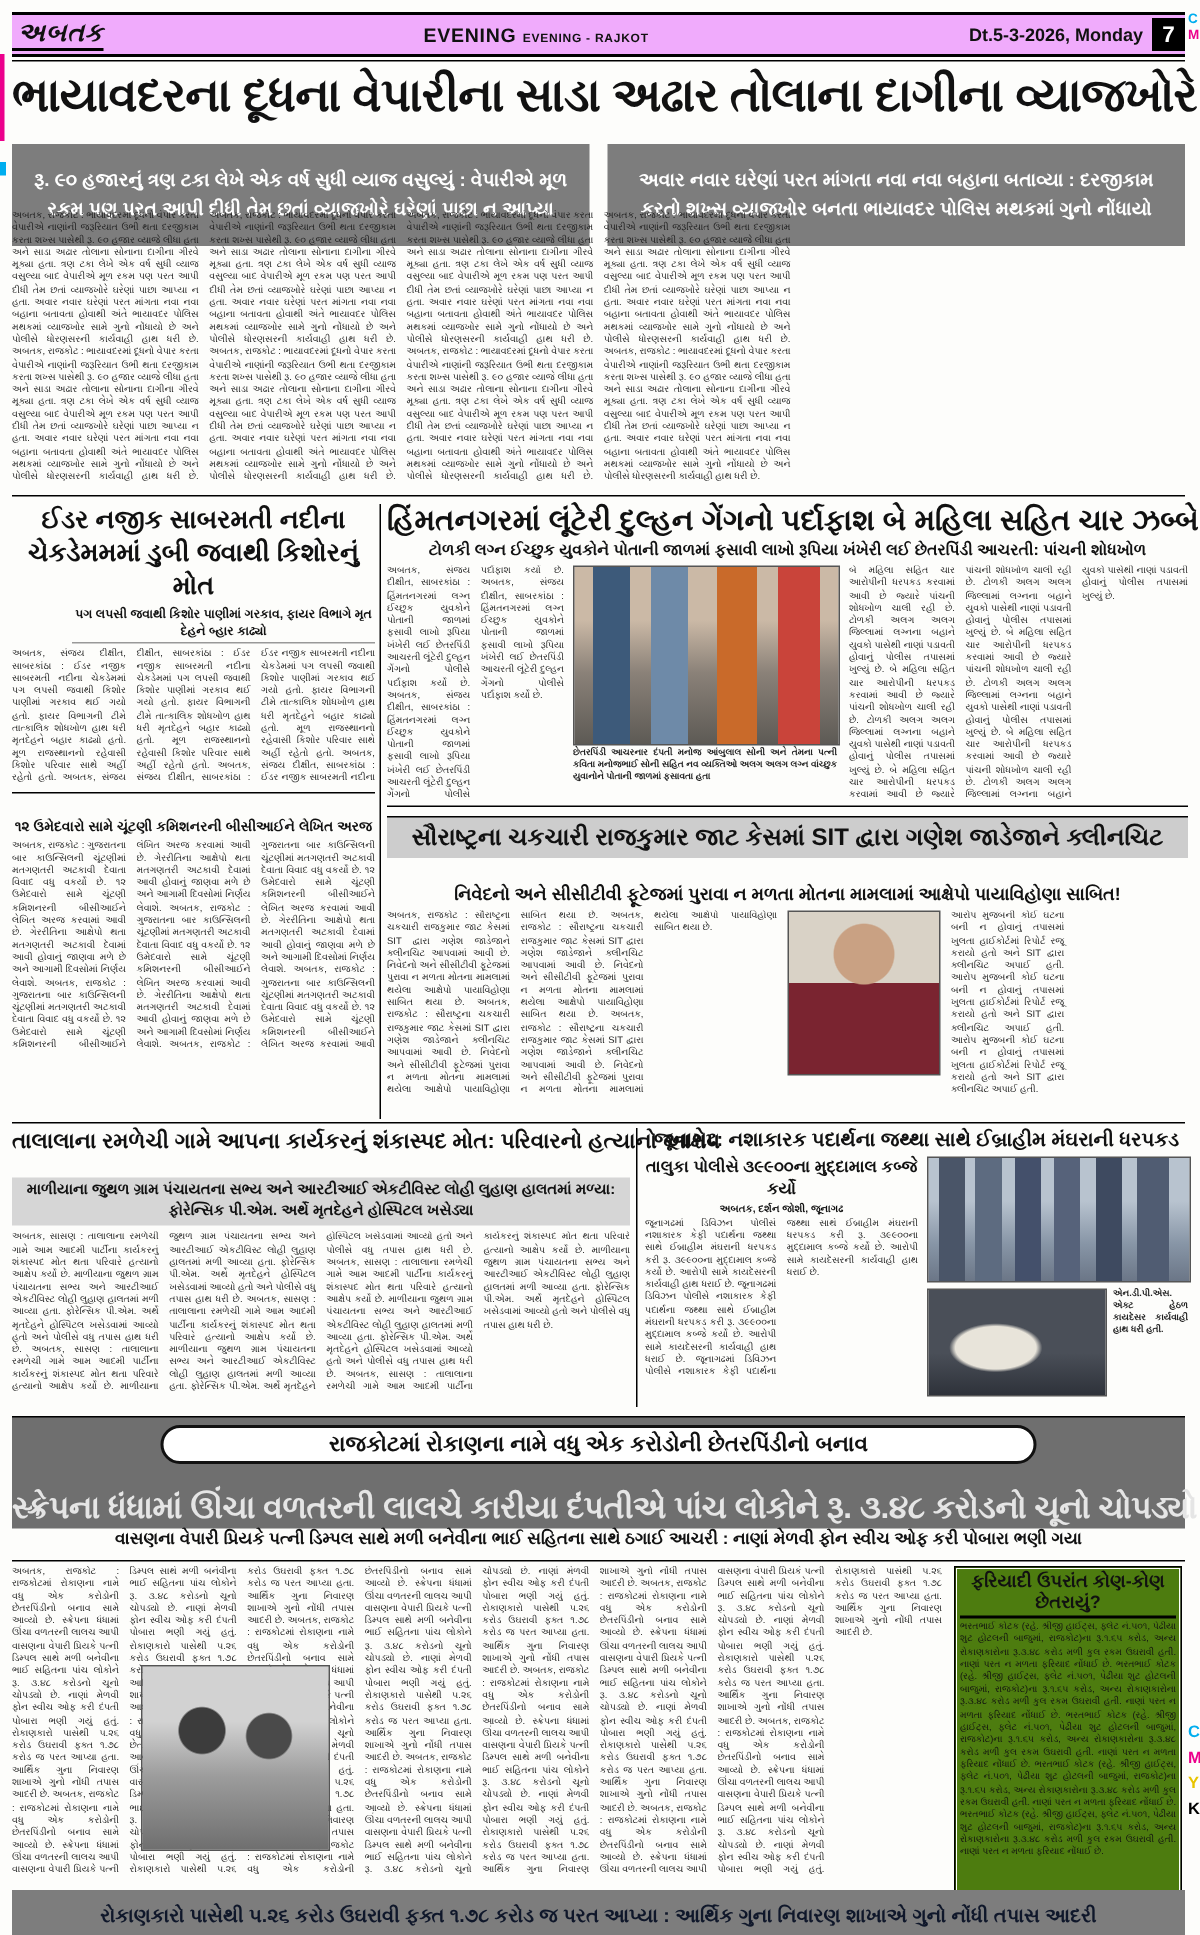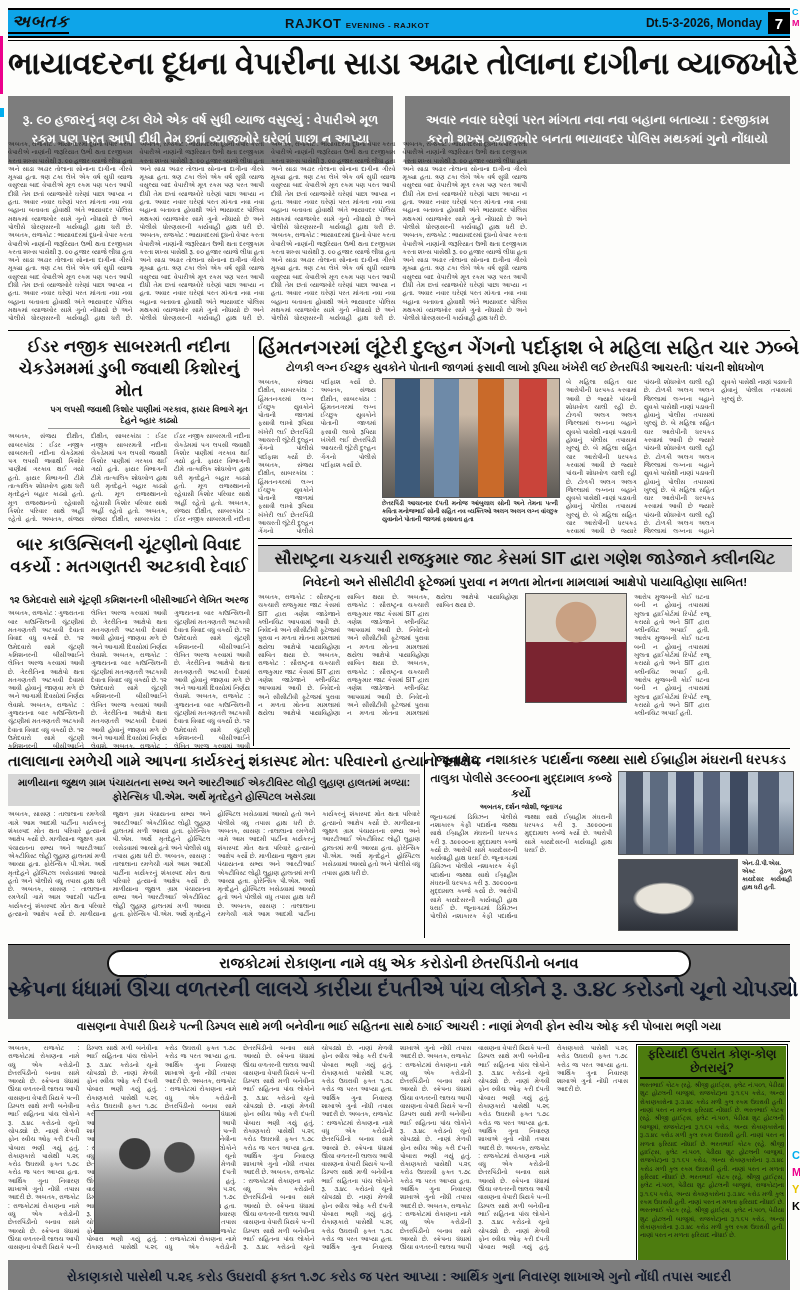--- a/index.html
+++ b/index.html
@@ -8,7 +8,7 @@
   
   .masthead{position:absolute;left:8px;top:8px;width:782px;height:26px;
             border-top:2px solid #000;border-bottom:2px solid #000;
-            display:flex;align-items:center;justify-content:space-between;background:#0ea5e9;}
+            display:flex;align-items:center;justify-content:space-between;background:#f0abfc;}
   .masthead:after{content:"";position:absolute;left:0;right:0;bottom:-5px;border-bottom:1px solid #000;}
   .logo{font-weight:900;font-size:17px;font-style:italic;letter-spacing:.5px;padding-left:4px;
         border-bottom:2px solid #000;}

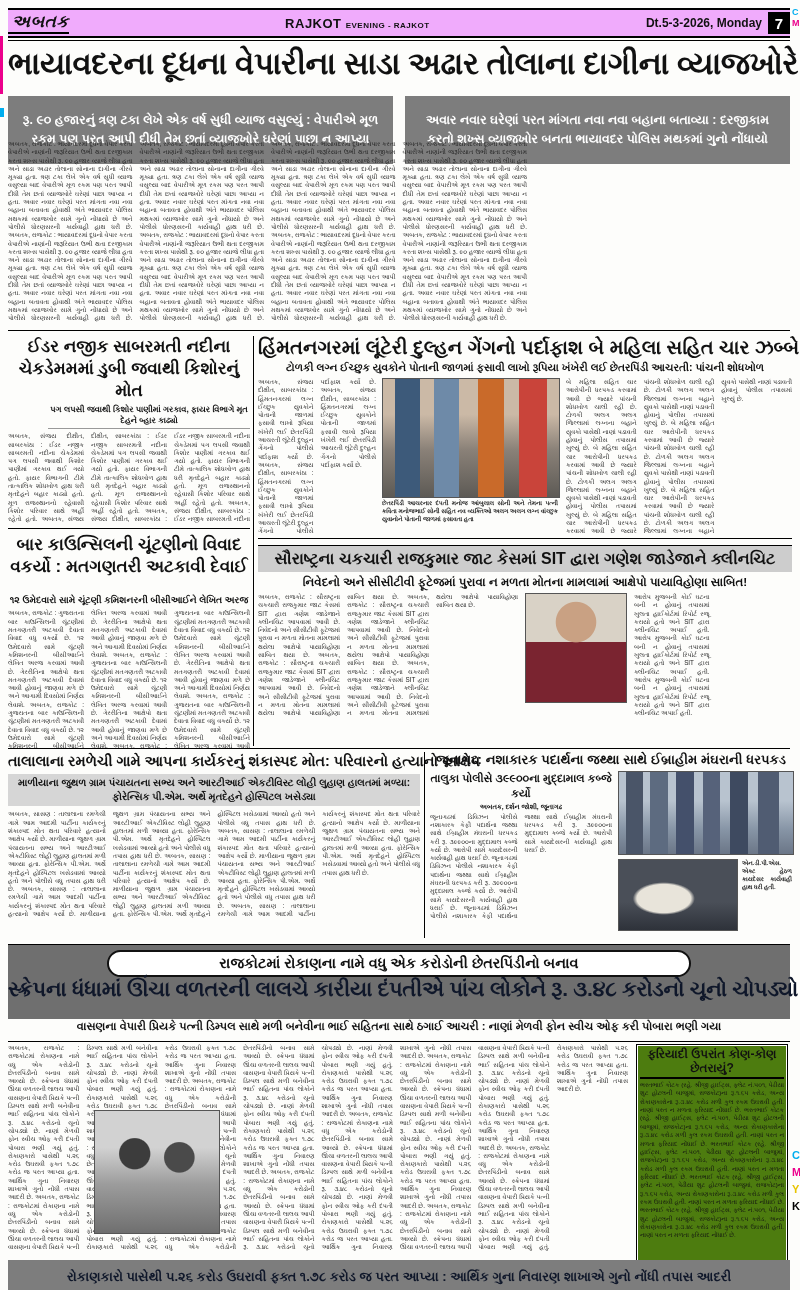--- a/index.html
+++ b/index.html
@@ -136,7 +136,7 @@
   <div class="masthead">
     <span class="logo">અબતક</span>
     <span class="brand">
-      <span>RAJKOT</span>
+      <span>EVENING</span>
       <small>EVENING - RAJKOT</small>
     </span>
     <span class="dateblock">

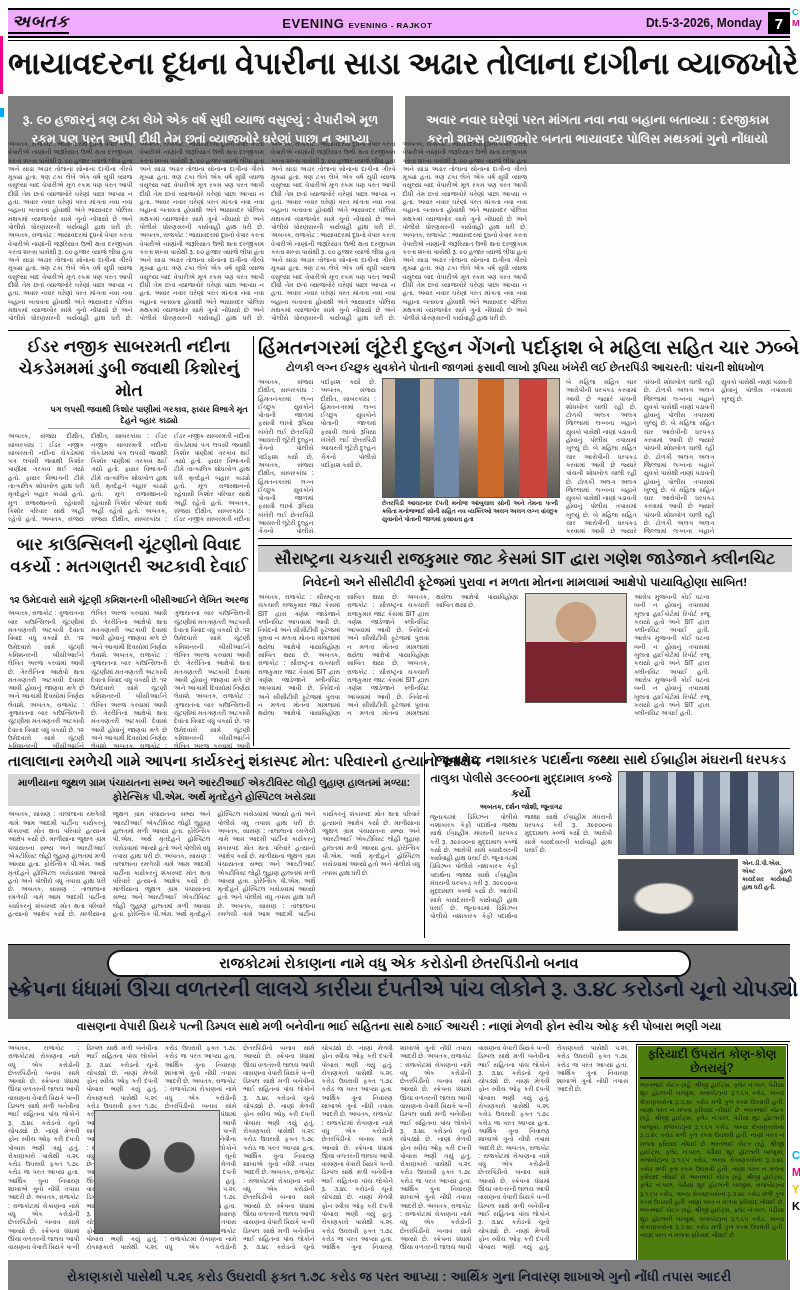--- a/index.html
+++ b/index.html
@@ -156,7 +156,6 @@
     <div class="h-idar">ઈડર નજીક સાબરમતી નદીના ચેકડેમમમાં ડુબી જવાથી કિશોરનું મોત</div>
     <div class="s-idar">પગ લપસી જવાથી કિશોર પાણીમાં ગરકાવ, ફાયર વિભાગે મૃત દેહને બ્હાર કાઢ્યો</div>
     <div class="idar-body cols c3">અબતક, સંજય દીક્ષીત, સાબરકાંઠા : ઈડર નજીક સાબરમતી નદીના ચેકડેમમાં પગ લપસી જવાથી કિશોર પાણીમાં ગરકાવ થઈ ગયો હતો. ફાયર વિભાગની ટીમે તાત્કાલિક શોધખોળ હાથ ધરી મૃતદેહને બહાર કાઢ્યો હતો. મૂળ રાજસ્થાનનો રહેવાસી કિશોર પરિવાર સાથે અહીં રહેતો હતો.  અબતક, સંજય દીક્ષીત, સાબરકાંઠા : ઈડર નજીક સાબરમતી નદીના ચેકડેમમાં પગ લપસી જવાથી કિશોર પાણીમાં ગરકાવ થઈ ગયો હતો. ફાયર વિભાગની ટીમે તાત્કાલિક શોધખોળ હાથ ધરી મૃતદેહને બહાર કાઢ્યો હતો. મૂળ રાજસ્થાનનો રહેવાસી કિશોર પરિવાર સાથે અહીં રહેતો હતો.  અબતક, સંજય દીક્ષીત, સાબરકાંઠા : ઈડર નજીક સાબરમતી નદીના ચેકડેમમાં પગ લપસી જવાથી કિશોર પાણીમાં ગરકાવ થઈ ગયો હતો. ફાયર વિભાગની ટીમે તાત્કાલિક શોધખોળ હાથ ધરી મૃતદેહને બહાર કાઢ્યો હતો. મૂળ રાજસ્થાનનો રહેવાસી કિશોર પરિવાર સાથે અહીં રહેતો હતો.  અબતક, સંજય દીક્ષીત, સાબરકાંઠા : ઈડર નજીક સાબરમતી નદીના ચેકડેમમાં પગ લપસી જવાથી કિશોર પાણીમાં ગરકાવ થઈ ગયો હતો. ફાયર વિભાગની ટીમે તાત્કાલિક શોધખોળ હાથ ધરી મૃતદેહને બહાર કાઢ્યો હતો. મૂળ રાજસ્થાનનો રહેવાસી કિશોર પરિવાર સાથે અહીં રહેતો હતો.</div>
-    <div class="h-bar">બાર કાઉન્સિલની ચૂંટણીનો વિવાદ વકર્યો : મતગણતરી અટકાવી દેવાઈ</div>
     <div class="s-bar">૧૨ ઉમેદવારો સામે ચૂંટણી કમિશનરની બીસીઆઈને લેખિત અરજ</div>
     <div class="bar-body cols c3">અબતક, રાજકોટ : ગુજરાતના બાર કાઉન્સિલની ચૂંટણીમાં મતગણતરી અટકાવી દેવાતા વિવાદ વધુ વકર્યો છે. ૧૨ ઉમેદવારો સામે ચૂંટણી કમિશનરની બીસીઆઈને લેખિત અરજ કરવામાં આવી છે. ગેરરીતિના આક્ષેપો થતા મતગણતરી અટકાવી દેવામાં આવી હોવાનું જાણવા મળે છે અને આગામી દિવસોમાં નિર્ણય લેવાશે.  અબતક, રાજકોટ : ગુજરાતના બાર કાઉન્સિલની ચૂંટણીમાં મતગણતરી અટકાવી દેવાતા વિવાદ વધુ વકર્યો છે. ૧૨ ઉમેદવારો સામે ચૂંટણી કમિશનરની બીસીઆઈને લેખિત અરજ કરવામાં આવી છે. ગેરરીતિના આક્ષેપો થતા મતગણતરી અટકાવી દેવામાં આવી હોવાનું જાણવા મળે છે અને આગામી દિવસોમાં નિર્ણય લેવાશે.  અબતક, રાજકોટ : ગુજરાતના બાર કાઉન્સિલની ચૂંટણીમાં મતગણતરી અટકાવી દેવાતા વિવાદ વધુ વકર્યો છે. ૧૨ ઉમેદવારો સામે ચૂંટણી કમિશનરની બીસીઆઈને લેખિત અરજ કરવામાં આવી છે. ગેરરીતિના આક્ષેપો થતા મતગણતરી અટકાવી દેવામાં આવી હોવાનું જાણવા મળે છે અને આગામી દિવસોમાં નિર્ણય લેવાશે.  અબતક, રાજકોટ : ગુજરાતના બાર કાઉન્સિલની ચૂંટણીમાં મતગણતરી અટકાવી દેવાતા વિવાદ વધુ વકર્યો છે. ૧૨ ઉમેદવારો સામે ચૂંટણી કમિશનરની બીસીઆઈને લેખિત અરજ કરવામાં આવી છે. ગેરરીતિના આક્ષેપો થતા મતગણતરી અટકાવી દેવામાં આવી હોવાનું જાણવા મળે છે અને આગામી દિવસોમાં નિર્ણય લેવાશે.  અબતક, રાજકોટ : ગુજરાતના બાર કાઉન્સિલની ચૂંટણીમાં મતગણતરી અટકાવી દેવાતા વિવાદ વધુ વકર્યો છે. ૧૨ ઉમેદવારો સામે ચૂંટણી કમિશનરની બીસીઆઈને લેખિત અરજ કરવામાં આવી છે. ગેરરીતિના આક્ષેપો થતા મતગણતરી અટકાવી દેવામાં આવી હોવાનું જાણવા મળે છે અને આગામી દિવસોમાં નિર્ણય લેવાશે.  અબતક, રાજકોટ : ગુજરાતના બાર કાઉન્સિલની ચૂંટણીમાં મતગણતરી અટકાવી દેવાતા વિવાદ વધુ વકર્યો છે. ૧૨ ઉમેદવારો સામે ચૂંટણી કમિશનરની બીસીઆઈને લેખિત અરજ કરવામાં આવી છે. ગેરરીતિના આક્ષેપો થતા મતગણતરી અટકાવી દેવામાં આવી હોવાનું જાણવા મળે છે અને આગામી દિવસોમાં નિર્ણય લેવાશે.</div>
   </div>

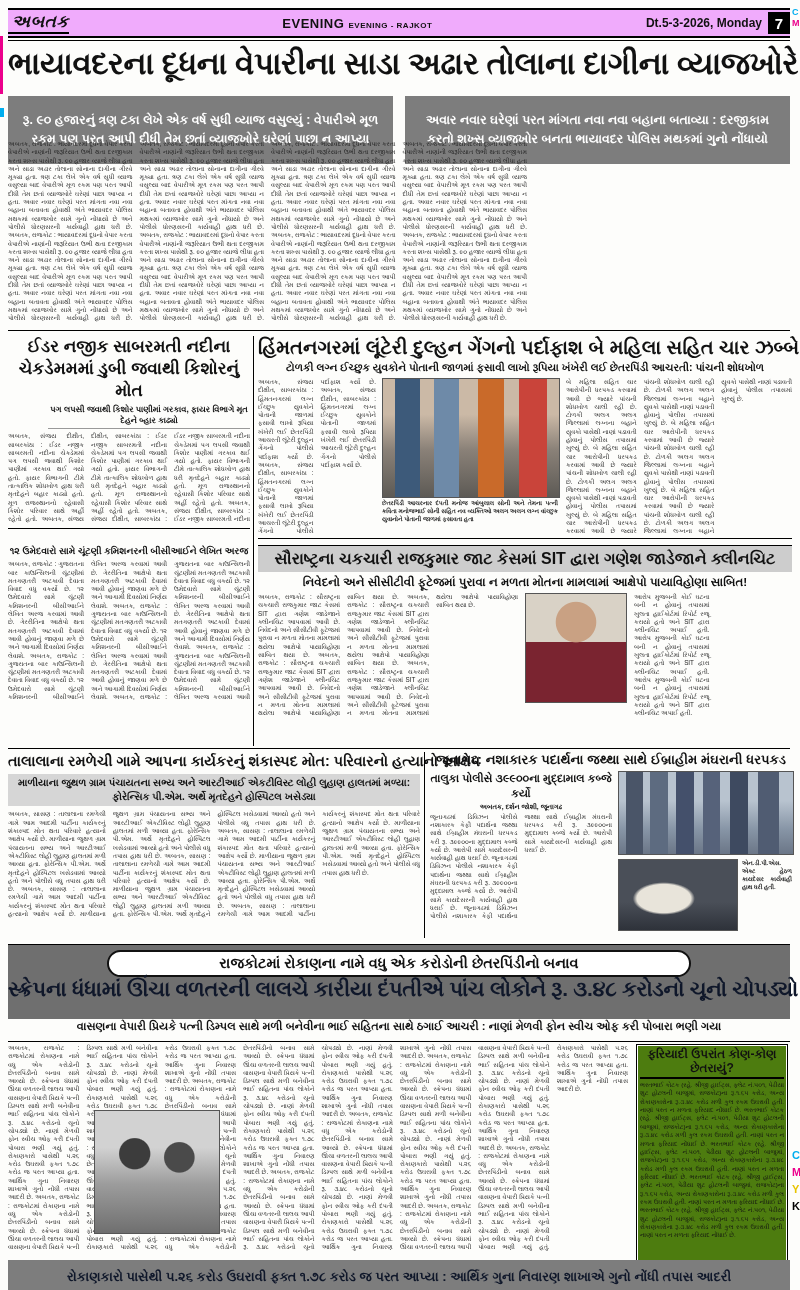--- a/index.html
+++ b/index.html
@@ -52,7 +52,7 @@
   .fill{height:100%;}
   .band-head{background:#cdcdcd;font-weight:800;font-size:16px;text-align:center;padding:4px 2px;
              margin-top:6px;border-top:1.5px solid #000;}
-  .s-sit{font-weight:800;font-size:11.8px;text-align:center;margin-top:3px;white-space:nowrap;}
+  .s-sit{font-weight:800;font-size:11.8px;text-align:center;margin-top:17px;white-space:nowrap;}
   .sit-row{display:flex;gap:7px;margin-top:4px;height:126px;}
   .sit-left{flex:1;}
   .sit-photo{width:100px;height:108px;

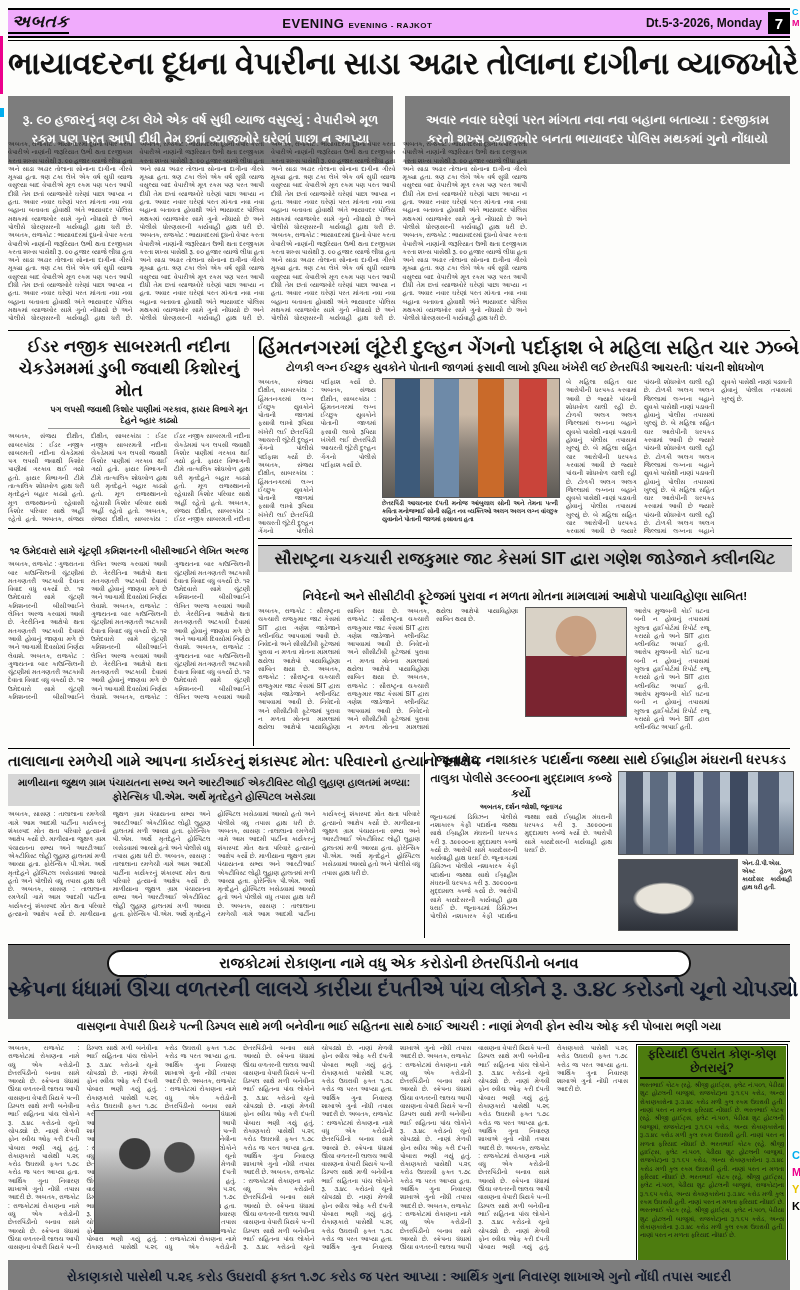--- a/index.html
+++ b/index.html
@@ -65,7 +65,7 @@
   .low-right{position:absolute;left:430px;top:752px;width:362px;height:186px;}
   .h-talala{font-weight:800;font-size:14.4px;line-height:1.35;text-align:center;white-space:nowrap;}
   .s-talala{background:#d6d6d6;font-weight:700;font-size:10px;line-height:1.4;text-align:center;
-            padding:2px 4px;margin-top:3px;}
+            padding:2px 4px;margin-top:14px;}
   .talala-body{height:112px;margin-top:4px;}
   .h-jun{font-weight:800;font-size:13.2px;text-align:center;white-space:nowrap;}
   .jun-row{display:flex;gap:6px;margin-top:3px;}

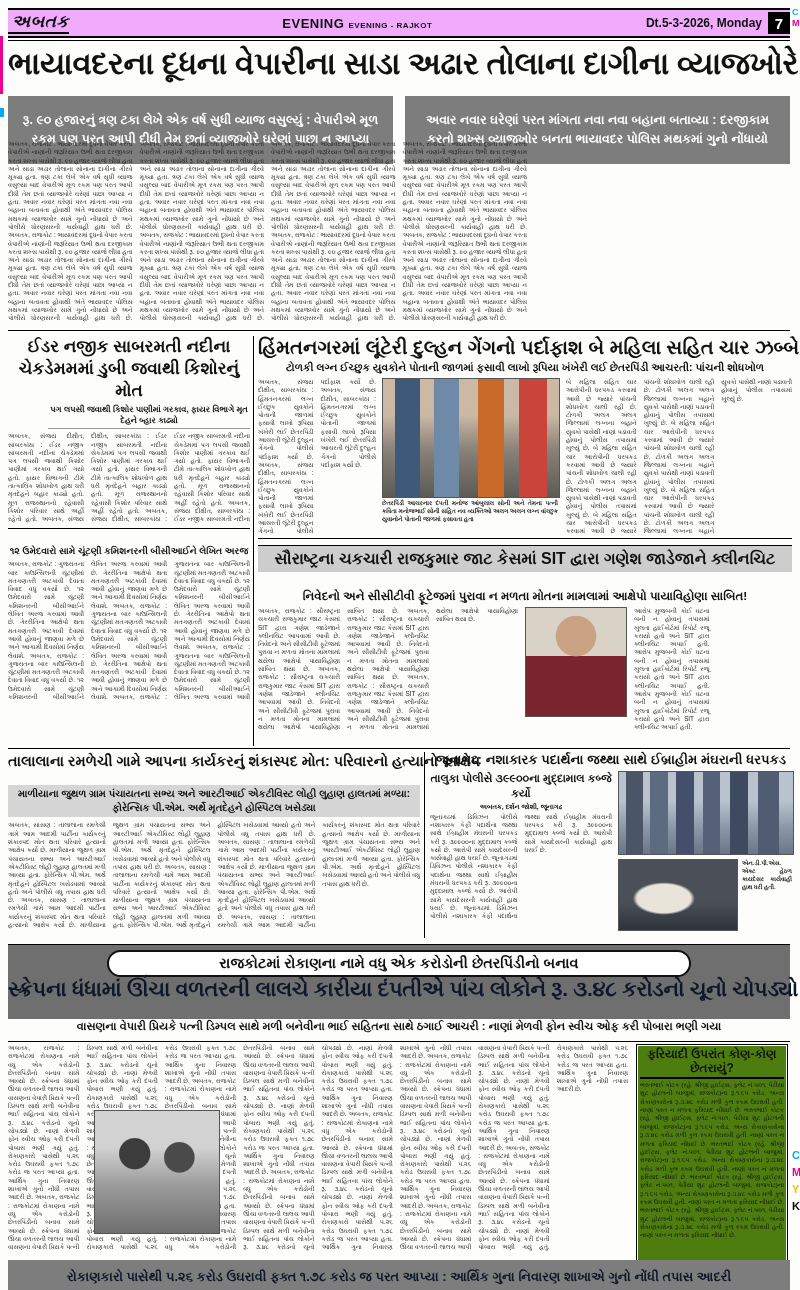--- a/index.html
+++ b/index.html
@@ -89,7 +89,7 @@
               border-top:1.5px solid #000;}
   .kicker{margin:5px auto 0;width:560px;background:#fff;border:2px solid #111;border-radius:15px;
           font-weight:800;font-size:14.5px;text-align:center;padding:3px 10px;}
-  .banner{color:#0f172a;font-weight:800;font-size:21px;text-align:center;margin-top:0;letter-spacing:-.3px;
+  .banner{color:#e5e5e5;font-weight:800;font-size:21px;text-align:center;margin-top:18px;letter-spacing:-.3px;
           white-space:nowrap;}
   .fraud-sub{position:absolute;left:8px;top:1020px;width:782px;font-weight:700;font-size:11.3px;
              text-align:center;border-bottom:1px solid #000;padding-bottom:8px;white-space:nowrap;}

